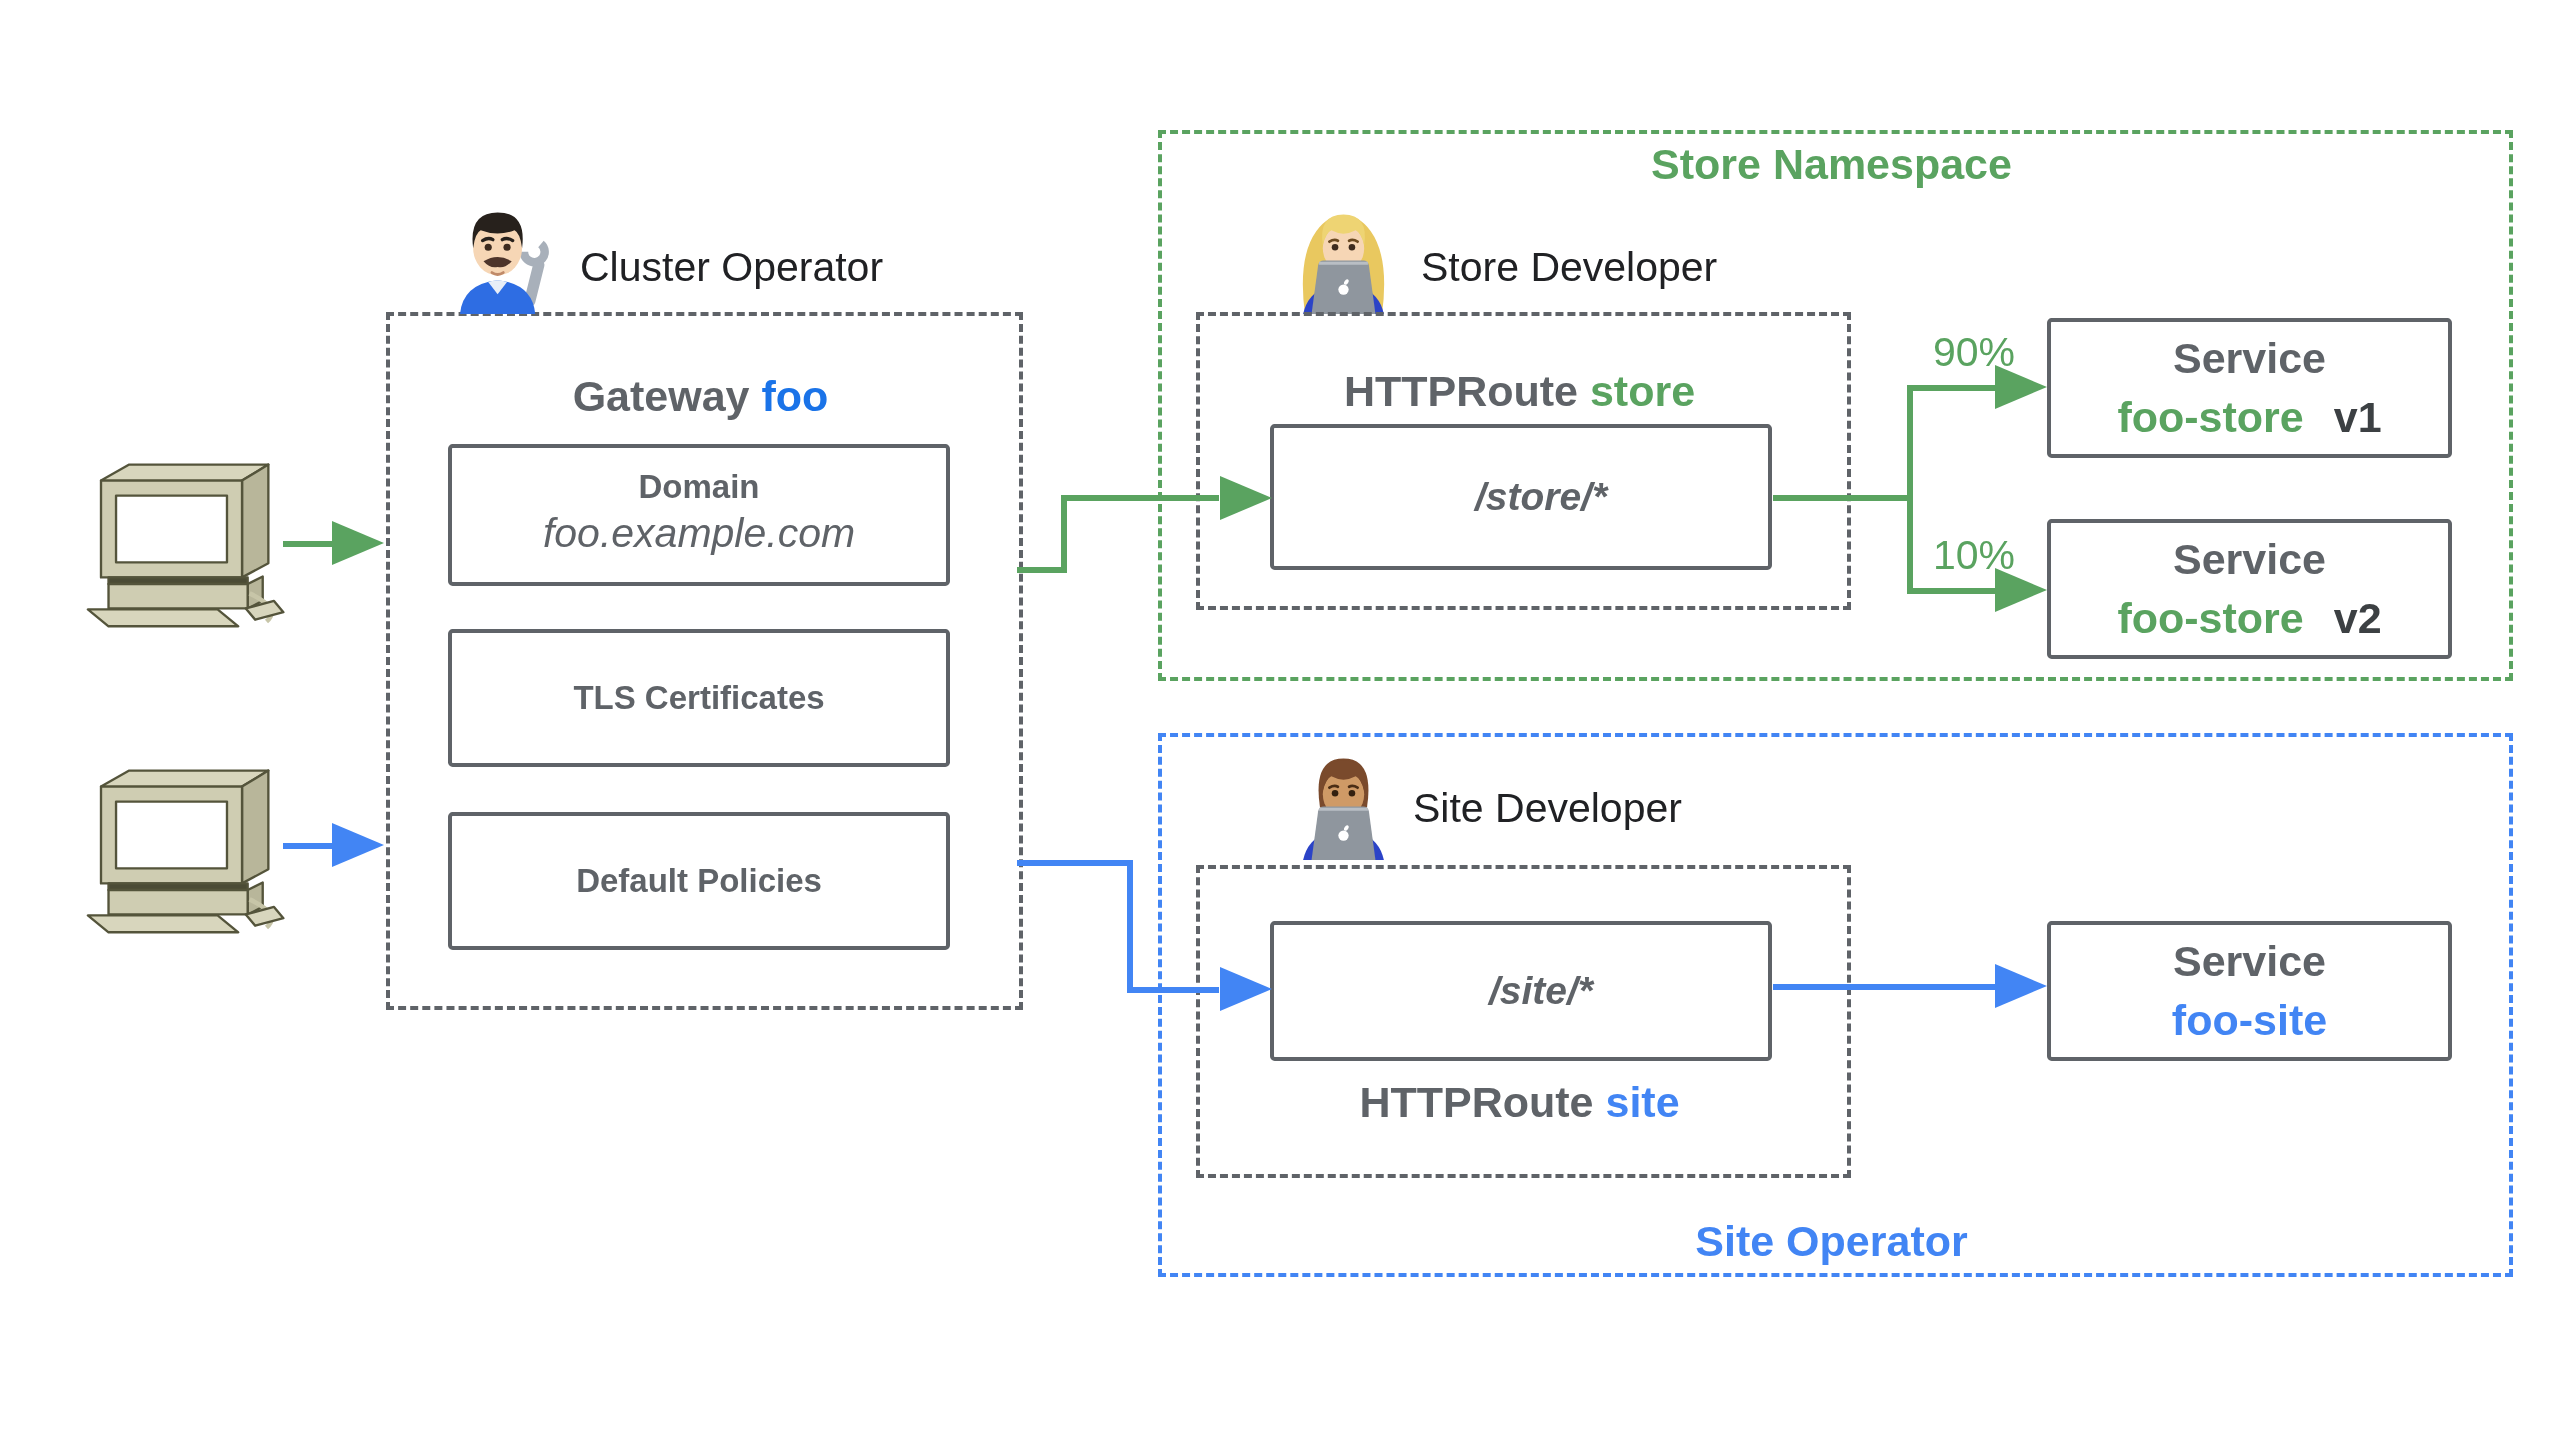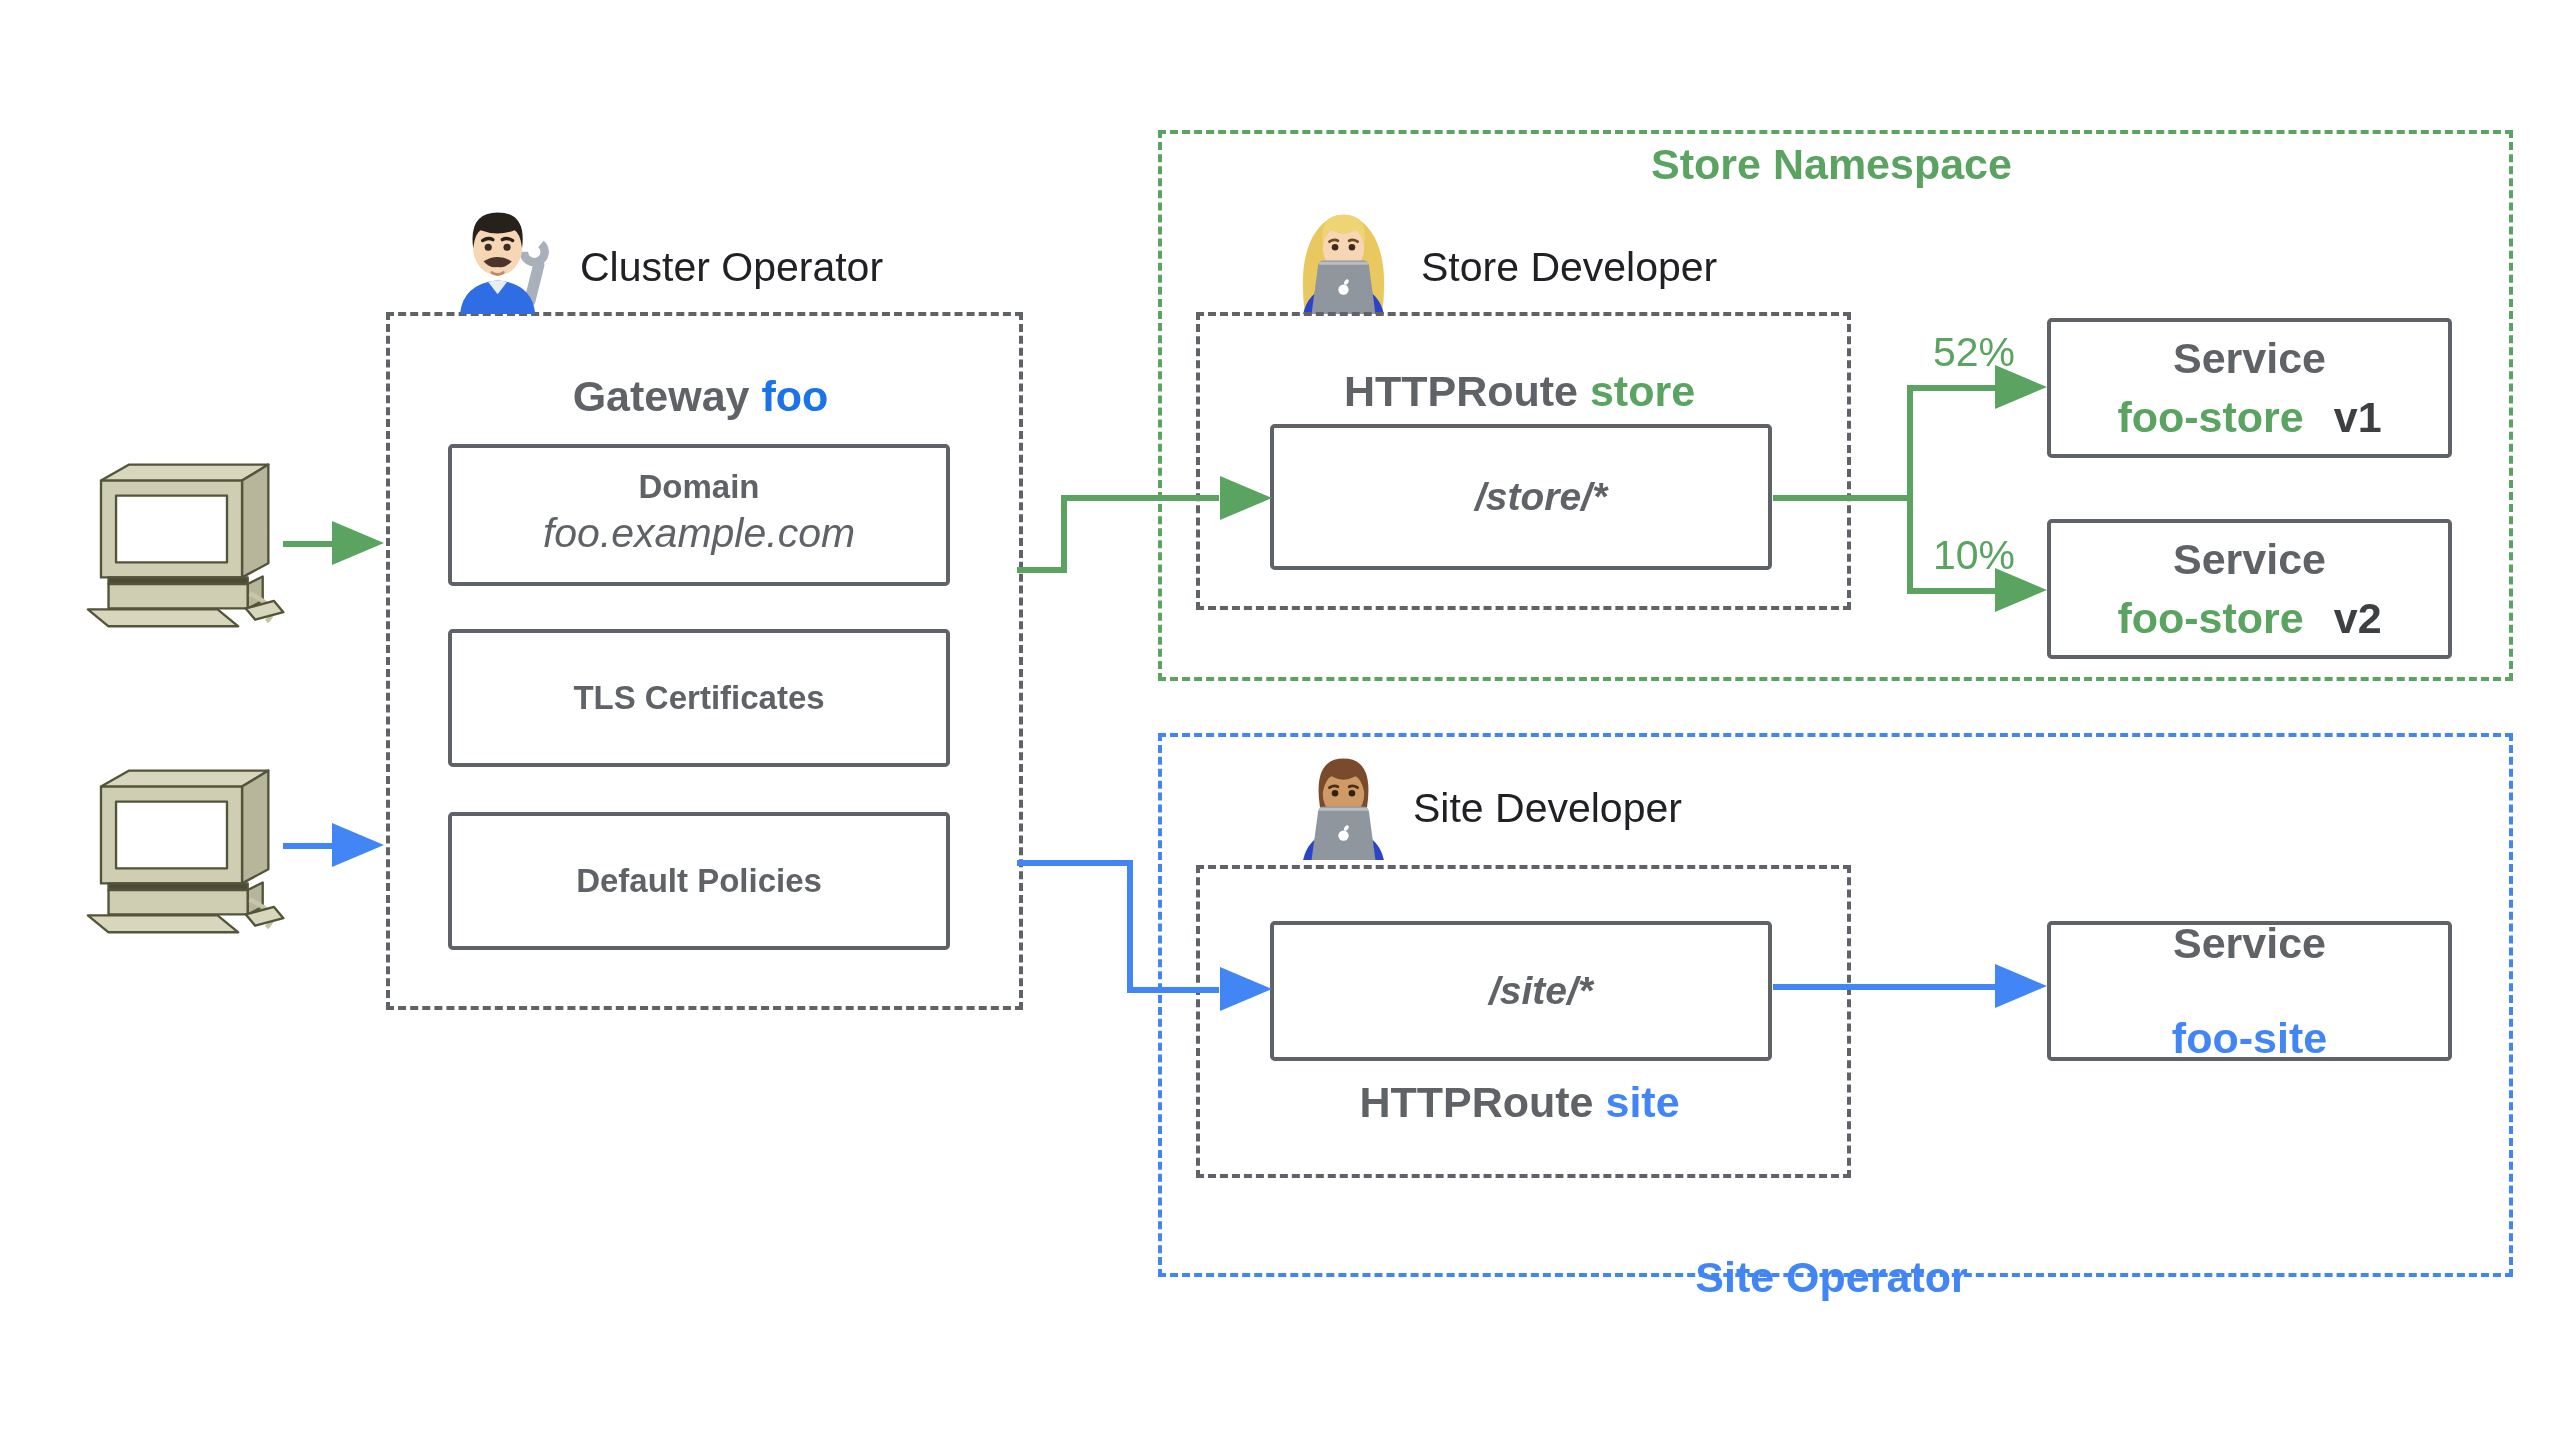--- a/index.html
+++ b/index.html
@@ -150,7 +150,7 @@
   <div class="head head-g" style="left:1995px;top:365px"></div>
   <div class="seg seg-g" style="left:1907px;top:588px;width:89px;height:5.7px"></div>
   <div class="head head-g" style="left:1995px;top:568px"></div>
-  <div class="pct" style="left:1933px;top:332px">52%</div>
+  <div class="pct" style="left:1933px;top:332px">90%</div>
   <div class="pct" style="left:1933px;top:535px">10%</div>
 
   <div class="box-solid" style="left:2047px;top:318px;width:397px;height:132px">

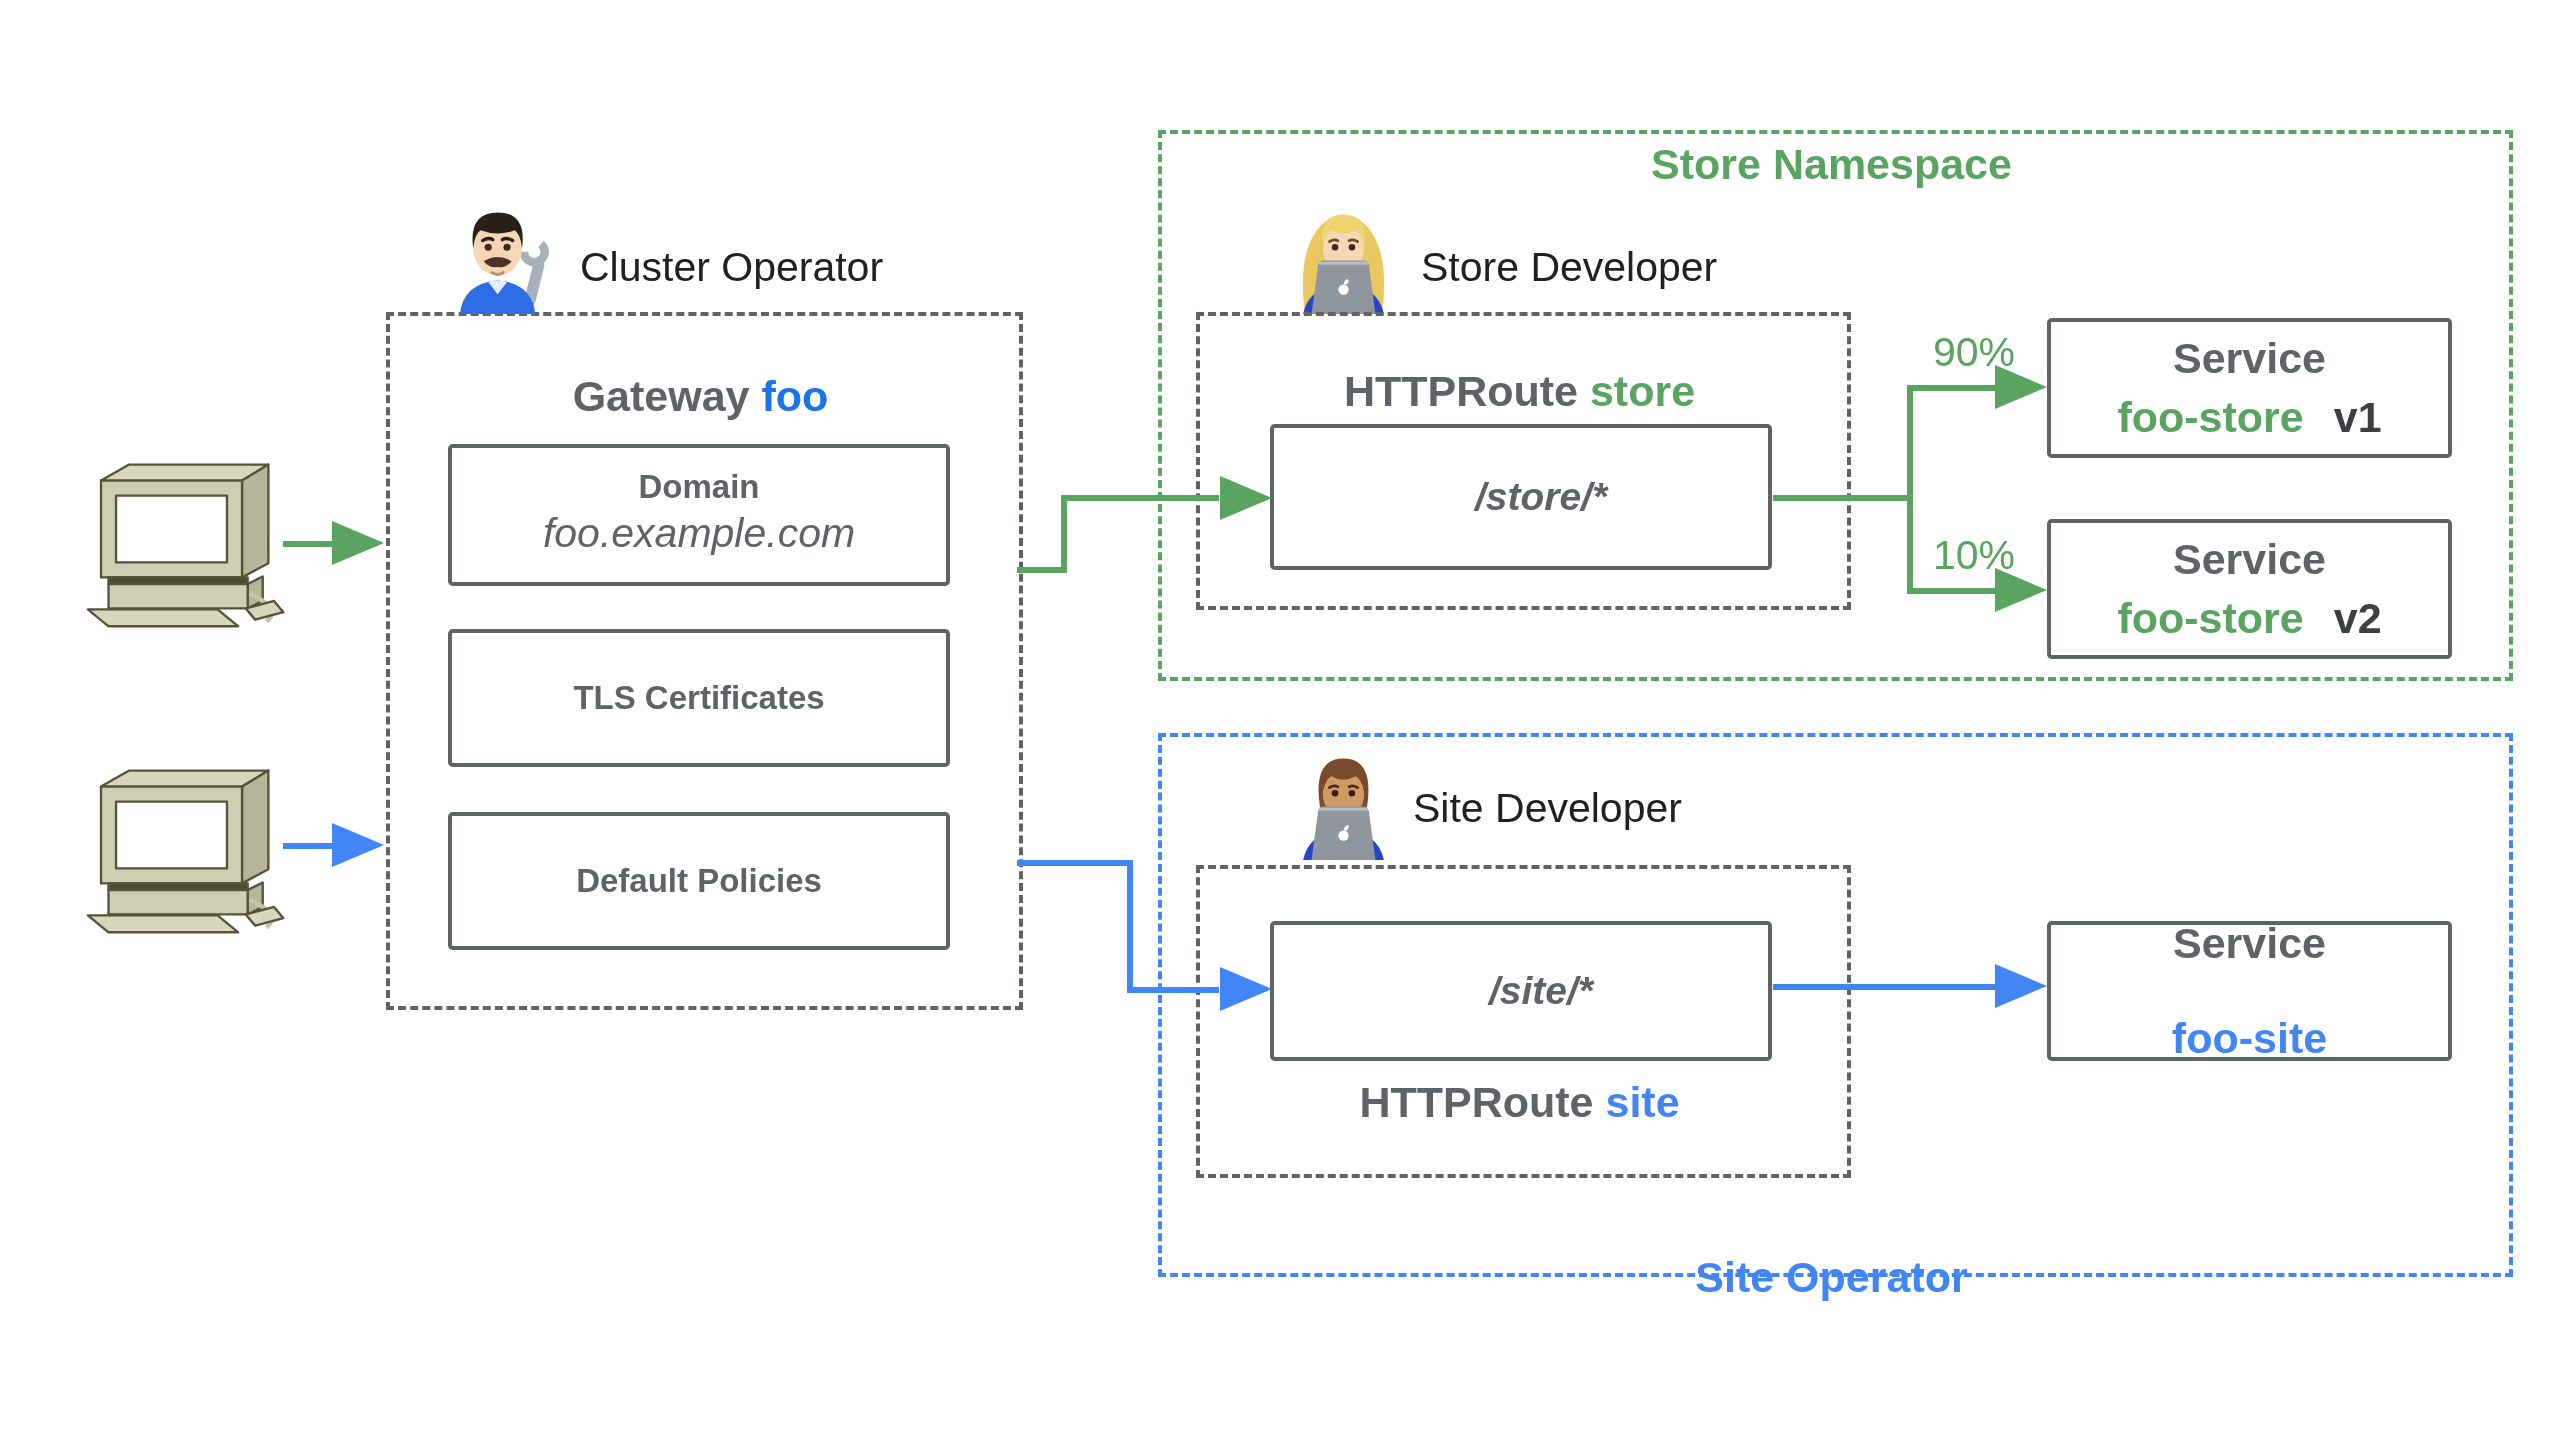--- a/index.html
+++ b/index.html
@@ -18,7 +18,7 @@
   .dash-green{border-color:var(--green);}
   .dash-blue{border-color:var(--site-blue);}
   
-  .t-gray{color:var(--gray);} .t-green{color:var(--green);} .t-blue{color:var(--site-blue);margin-top:36px;}
+  .t-gray{color:var(--gray);} .t-green{color:var(--green);} .t-blue{color:var(--site-blue);}
   .t-foo{color:var(--foo-blue);} .t-dark{color:var(--dark);}
   .title{position:absolute;font-size:43px;font-weight:bold;text-align:center;line-height:1;}
   .cardtitle{font-size:33px;font-weight:bold;line-height:1.15;}

